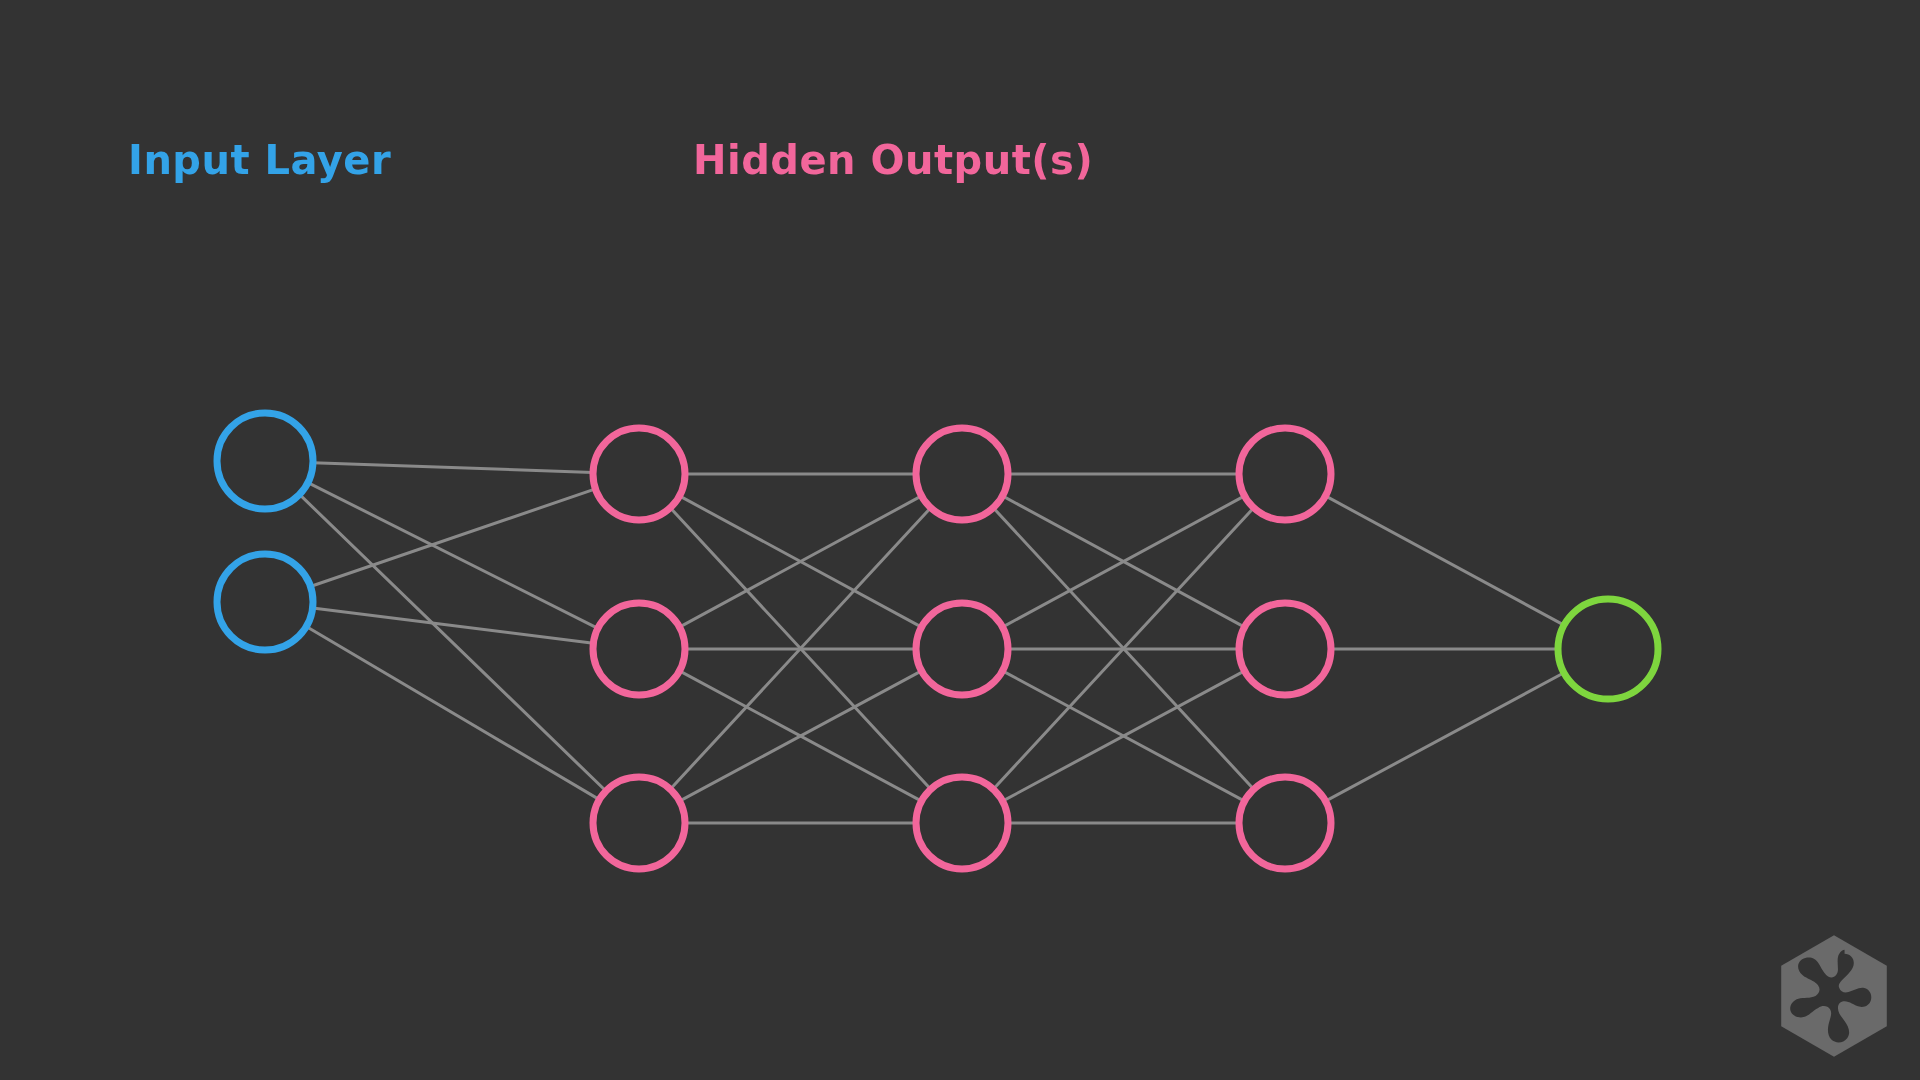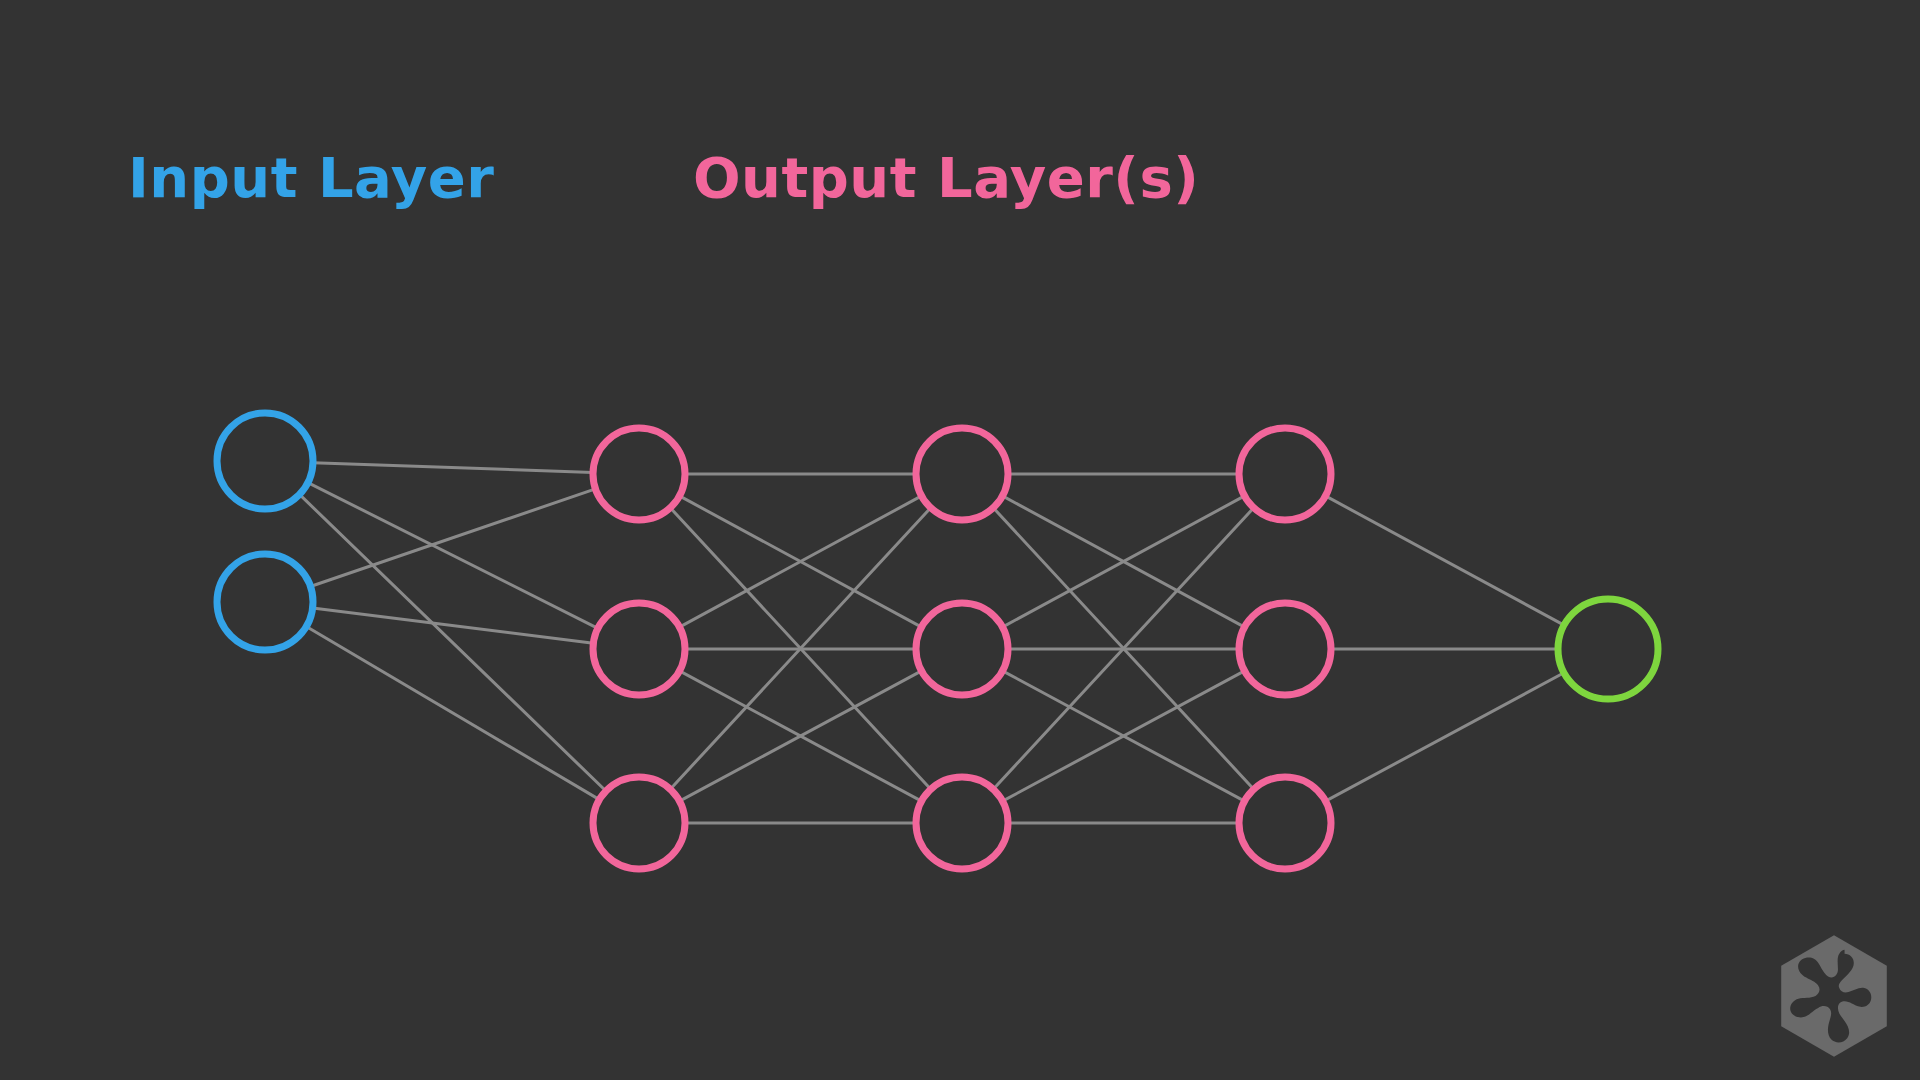--- a/index.html
+++ b/index.html
@@ -31,12 +31,11 @@
     position: absolute;
     font-family: "DejaVu Sans", "Liberation Sans", sans-serif;
     font-weight: 700;
-    font-size: 56px;
+    font-size: 40px;
     line-height: 1;
     letter-spacing: 0.5px;
     white-space: nowrap;
     user-select: none;
-    margin-top: 10px;
   }
   #label-input  { left: 128px;  top: 140px; }
   #label-hidden { left: 693px;  top: 140px; }

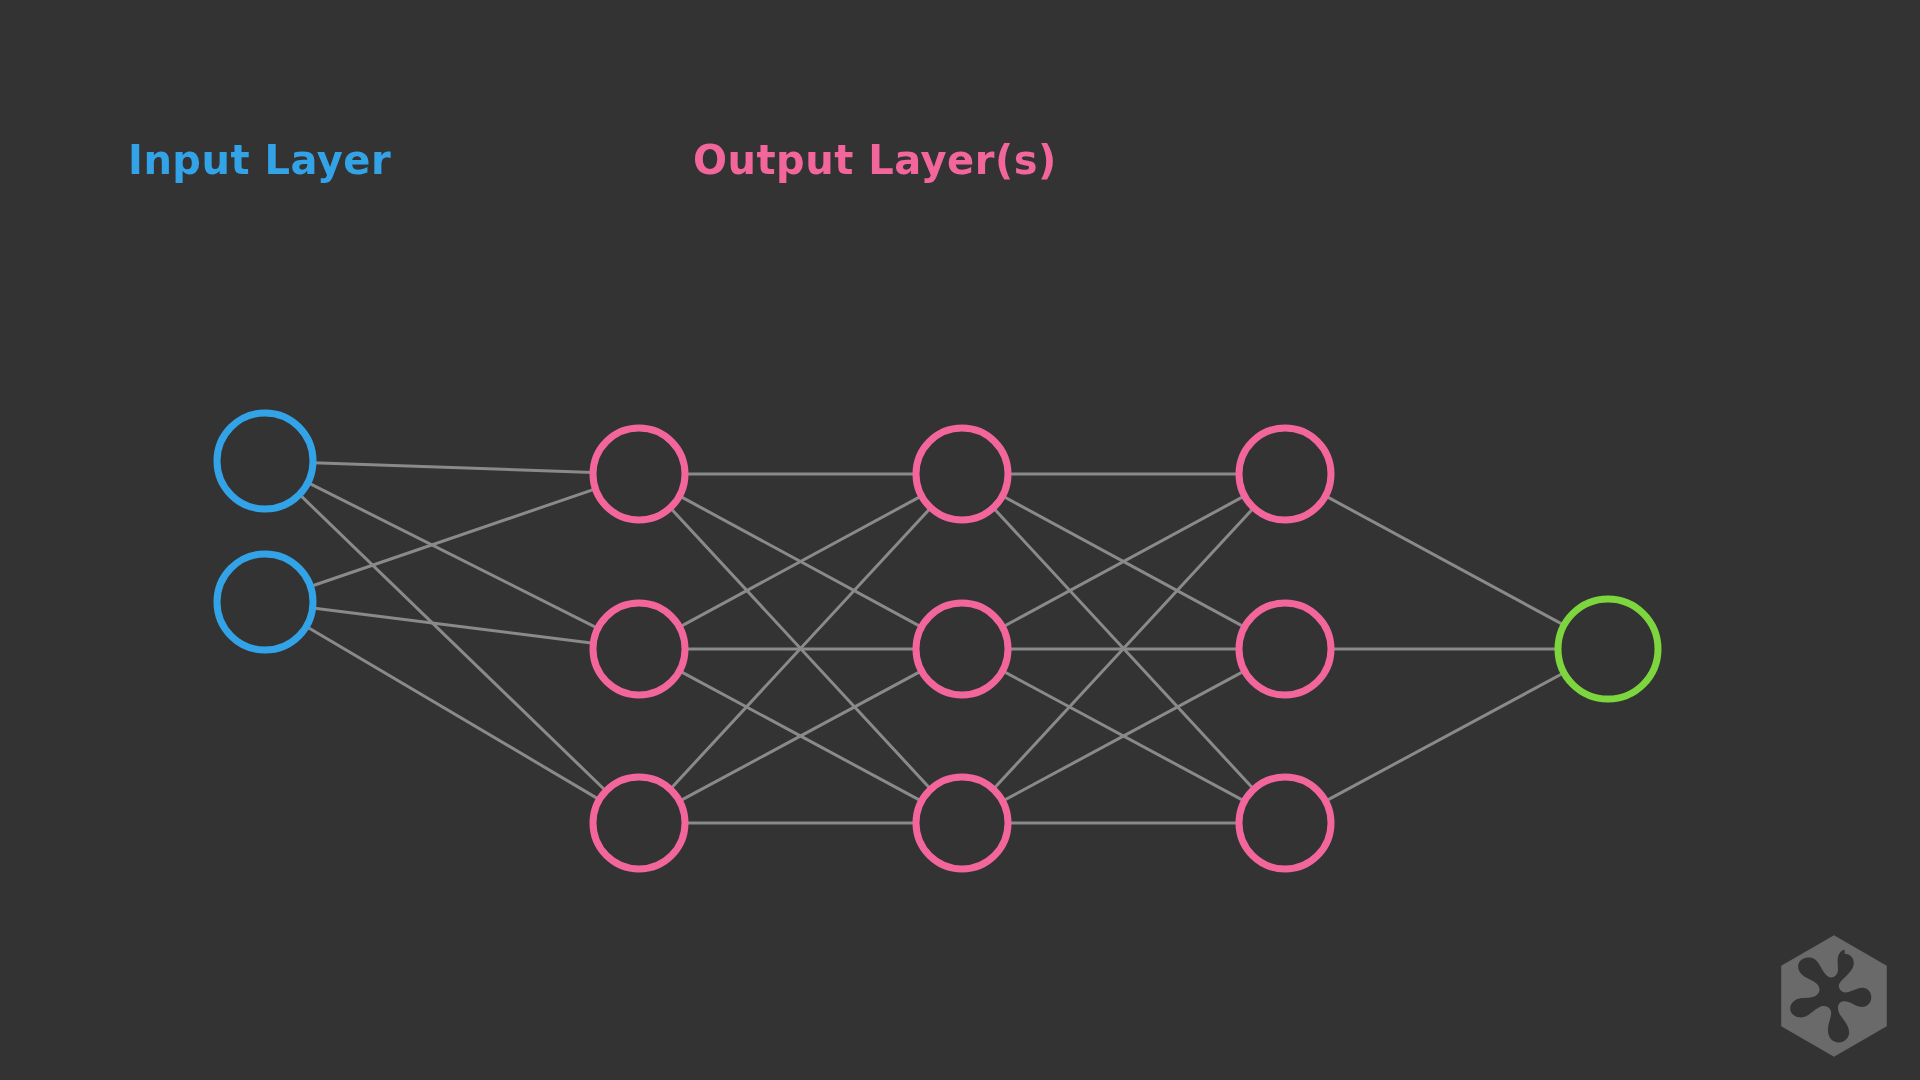--- a/index.html
+++ b/index.html
@@ -103,7 +103,7 @@
 
   <div class="layer-label" id="label-input" style="color: rgb(51, 163, 232);">Input Layer</div>
 
-  <div class="layer-label" id="label-hidden" style="color: rgb(242, 102, 155);">Output Layer(s)</div>
+  <div class="layer-label" id="label-hidden" style="color: rgb(242, 102, 155);">Hidden Output(s)</div>
 
 
   <svg id="watermark" viewBox="0 0 100 100" xmlns="http://www.w3.org/2000/svg">

